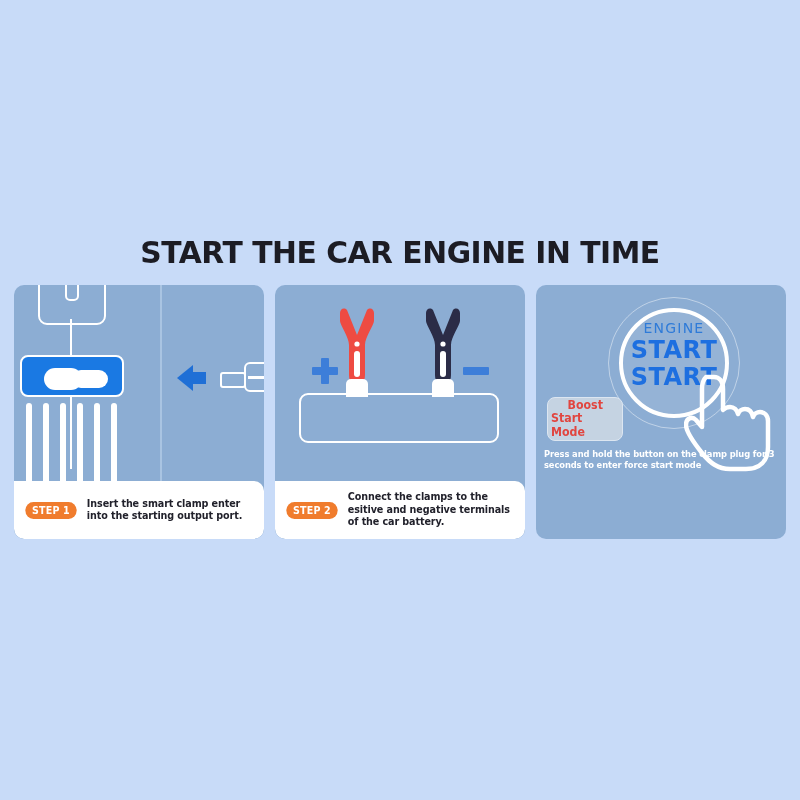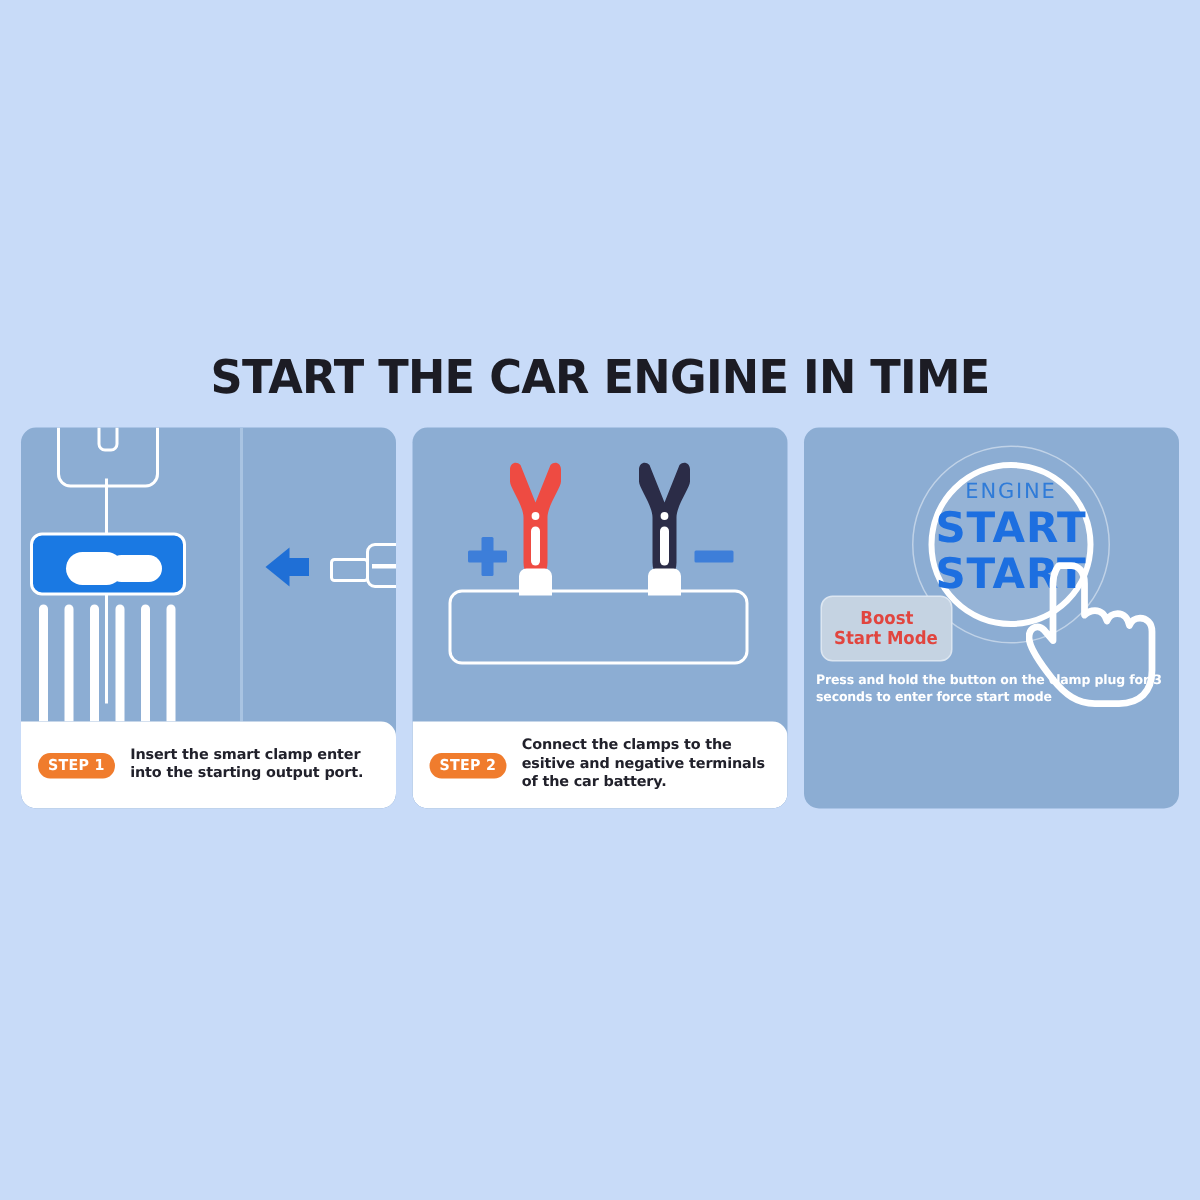--- a/index.html
+++ b/index.html
@@ -339,7 +339,7 @@
   }
   .p3-start, .p3-stop {
     font-family: "DejaVu Sans", "Liberation Sans", sans-serif;
-    font-size: 28px;
+    font-size: 24px;
     font-weight: bold;
     letter-spacing: 0.5px;
     color: #1d6fe0;

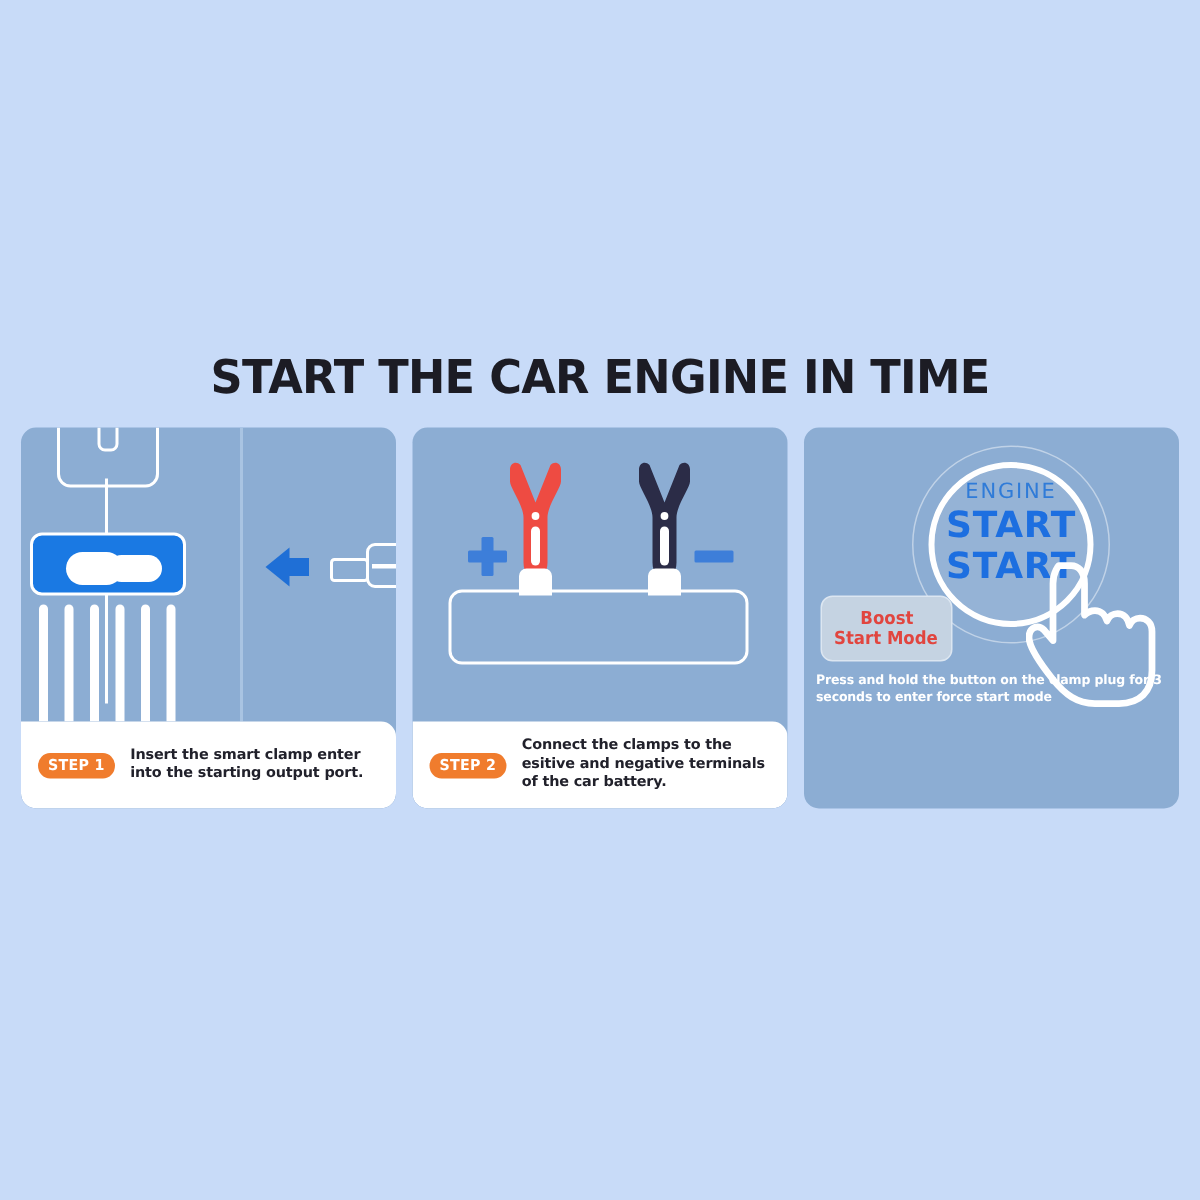--- a/index.html
+++ b/index.html
@@ -349,7 +349,7 @@
     position: absolute;
     left: 11px;
     top: 112px;
-    width: 88px;
+    width: 76px;
     height: 44px;
     background: #c5d3e2;
     border: 1.5px solid #dce6f1;

